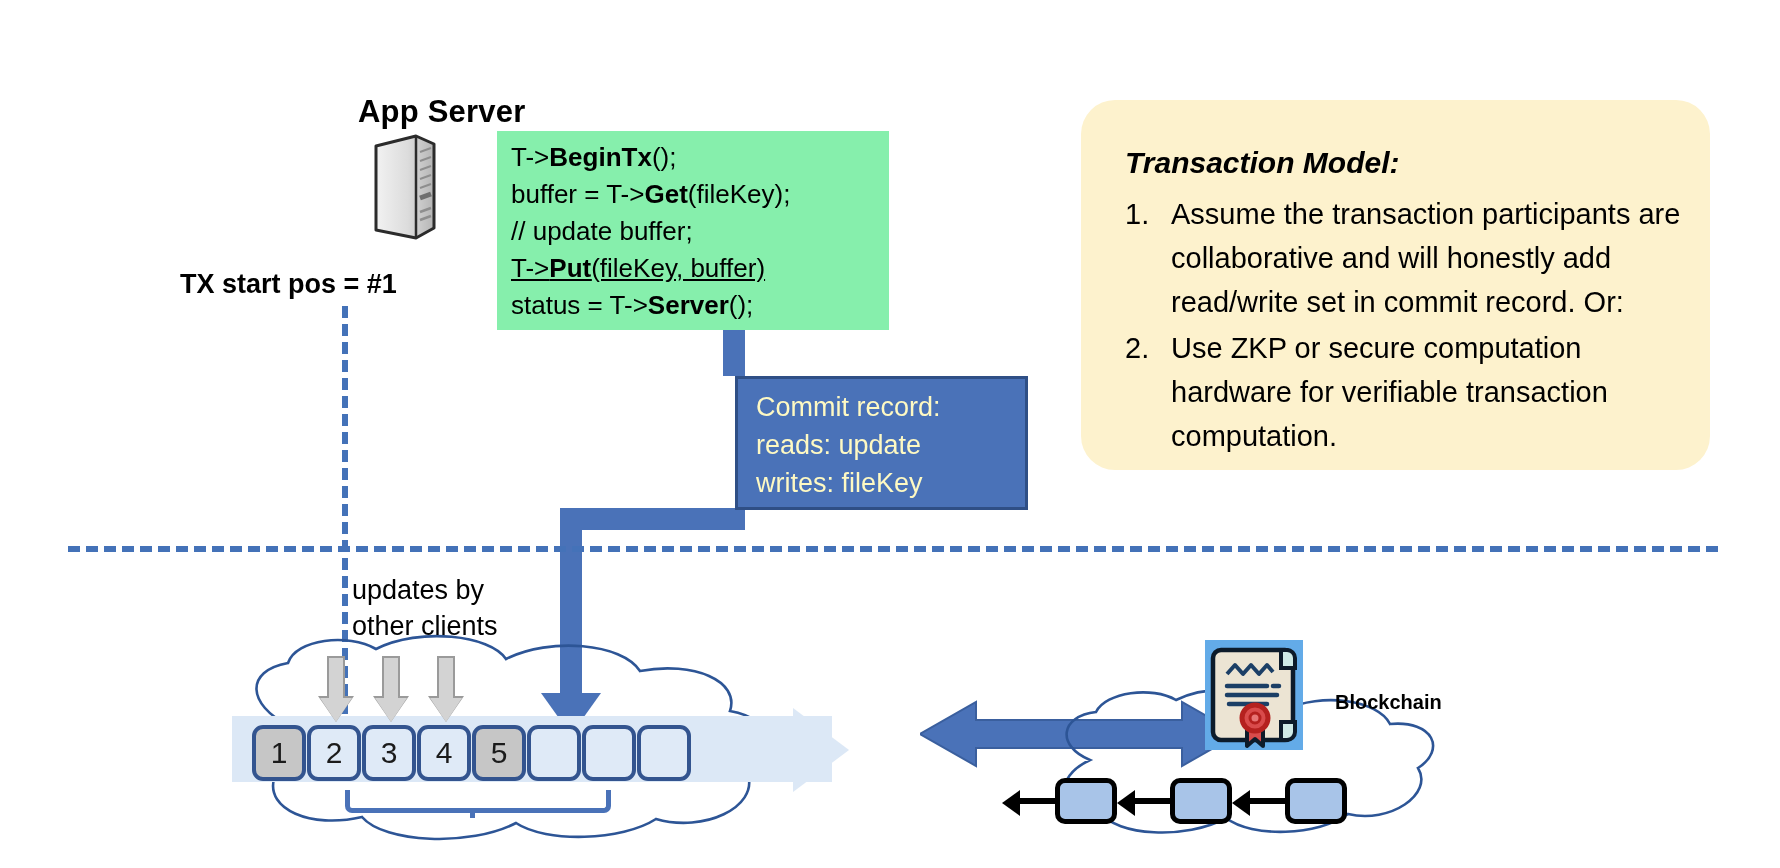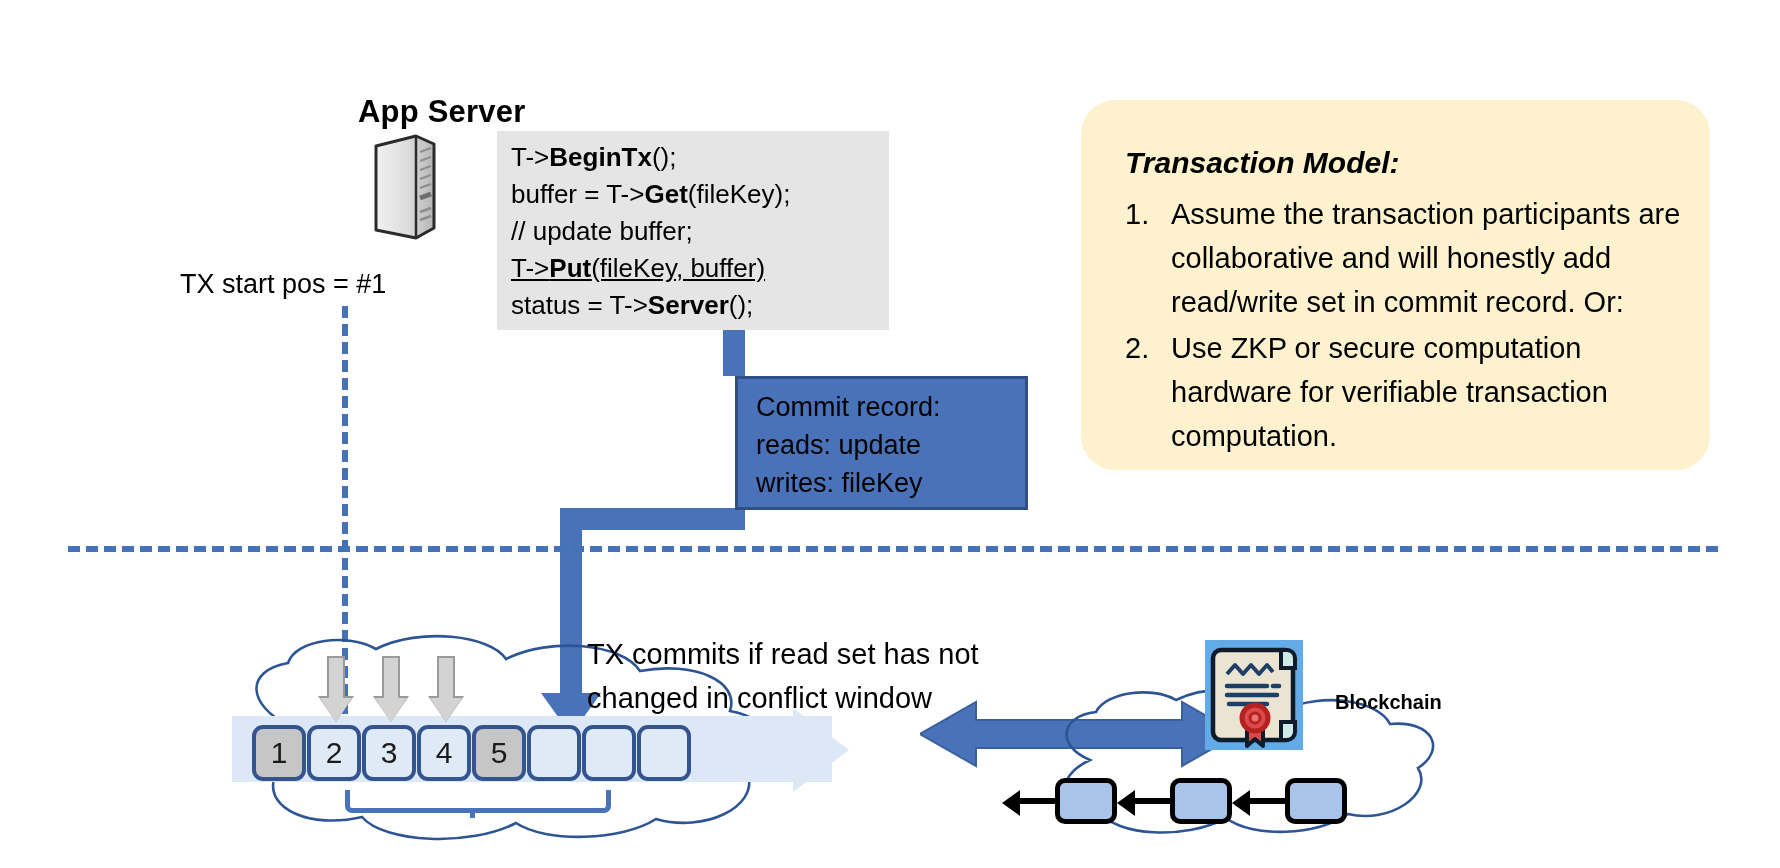--- a/index.html
+++ b/index.html
@@ -10,7 +10,7 @@
 
   
   .app-server-title{left:358px;top:46px;font-size:31px;font-weight:bold;letter-spacing:.2px;}
-  .code-box{left:497px;top:83px;width:392px;height:199px;background:#e5e5e5;}
+  .code-box{left:497px;top:83px;width:392px;height:199px;background:#86efac;}
   .code-line{position:absolute;left:14px;font-size:26px;line-height:32px;white-space:nowrap;}
   .code-line b{font-weight:bold;}
   .tx-start{left:180px;top:221px;font-size:27px;white-space:nowrap;}

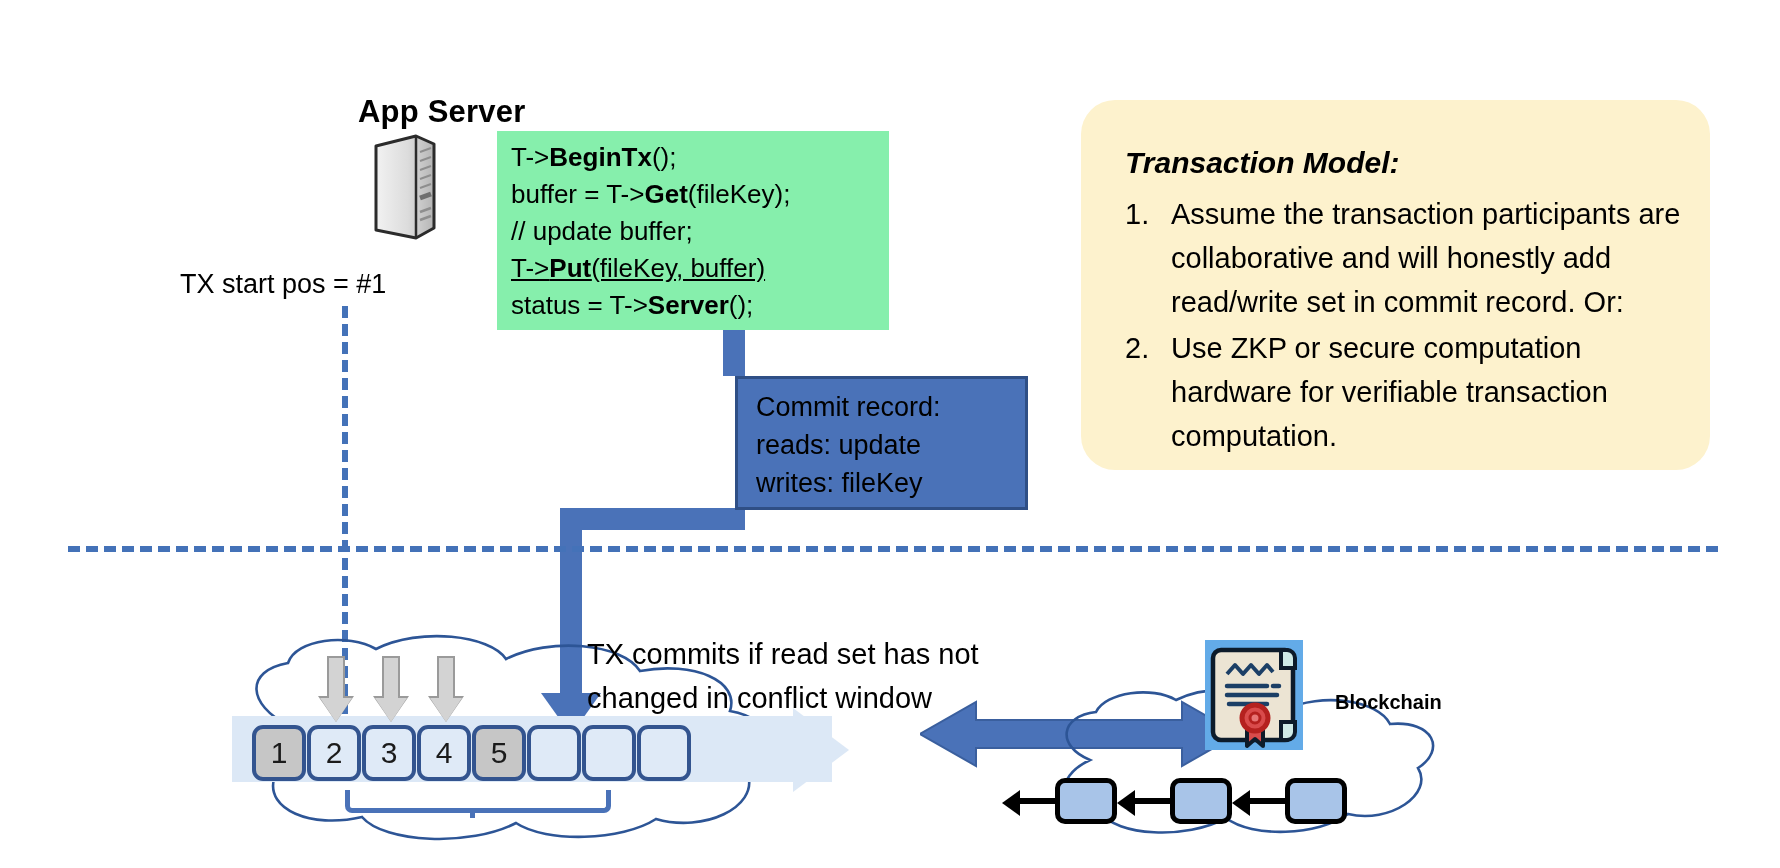--- a/index.html
+++ b/index.html
@@ -13,7 +13,7 @@
   .code-box{left:497px;top:83px;width:392px;height:199px;background:#86efac;}
   .code-line{position:absolute;left:14px;font-size:26px;line-height:32px;white-space:nowrap;}
   .code-line b{font-weight:bold;}
-  .tx-start{left:180px;top:221px;font-size:27px;white-space:nowrap;}
+  .tx-start{left:180px;top:221px;font-size:27px;white-space:nowrap;font-weight:bold;}
 
   
   .vdash{left:342px;top:258px;width:0;height:462px;

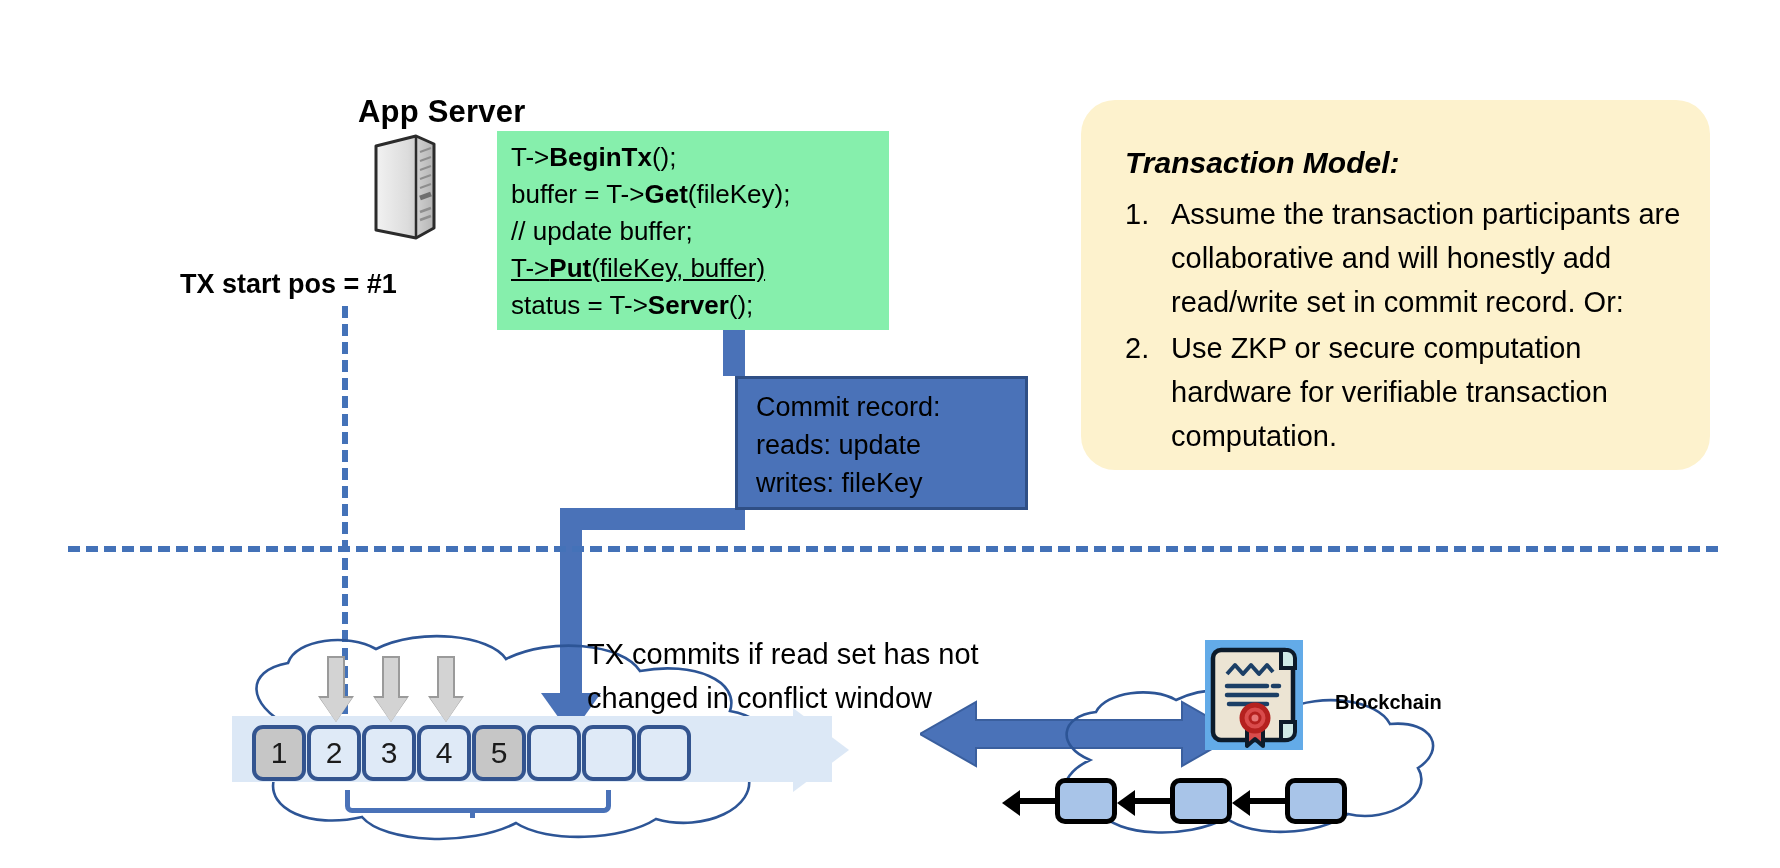--- a/index.html
+++ b/index.html
@@ -34,7 +34,7 @@
 
   
   .commit-box{left:735px;top:328px;width:293px;height:134px;background:#4a72b8;
-              border:3px solid #2f4f86;box-sizing:border-box;color:#000000;}
+              border:3px solid #2f4f86;box-sizing:border-box;color:#fef9c3;}
   .commit-line{position:absolute;left:18px;font-size:27px;line-height:36px;white-space:nowrap;}
 
   

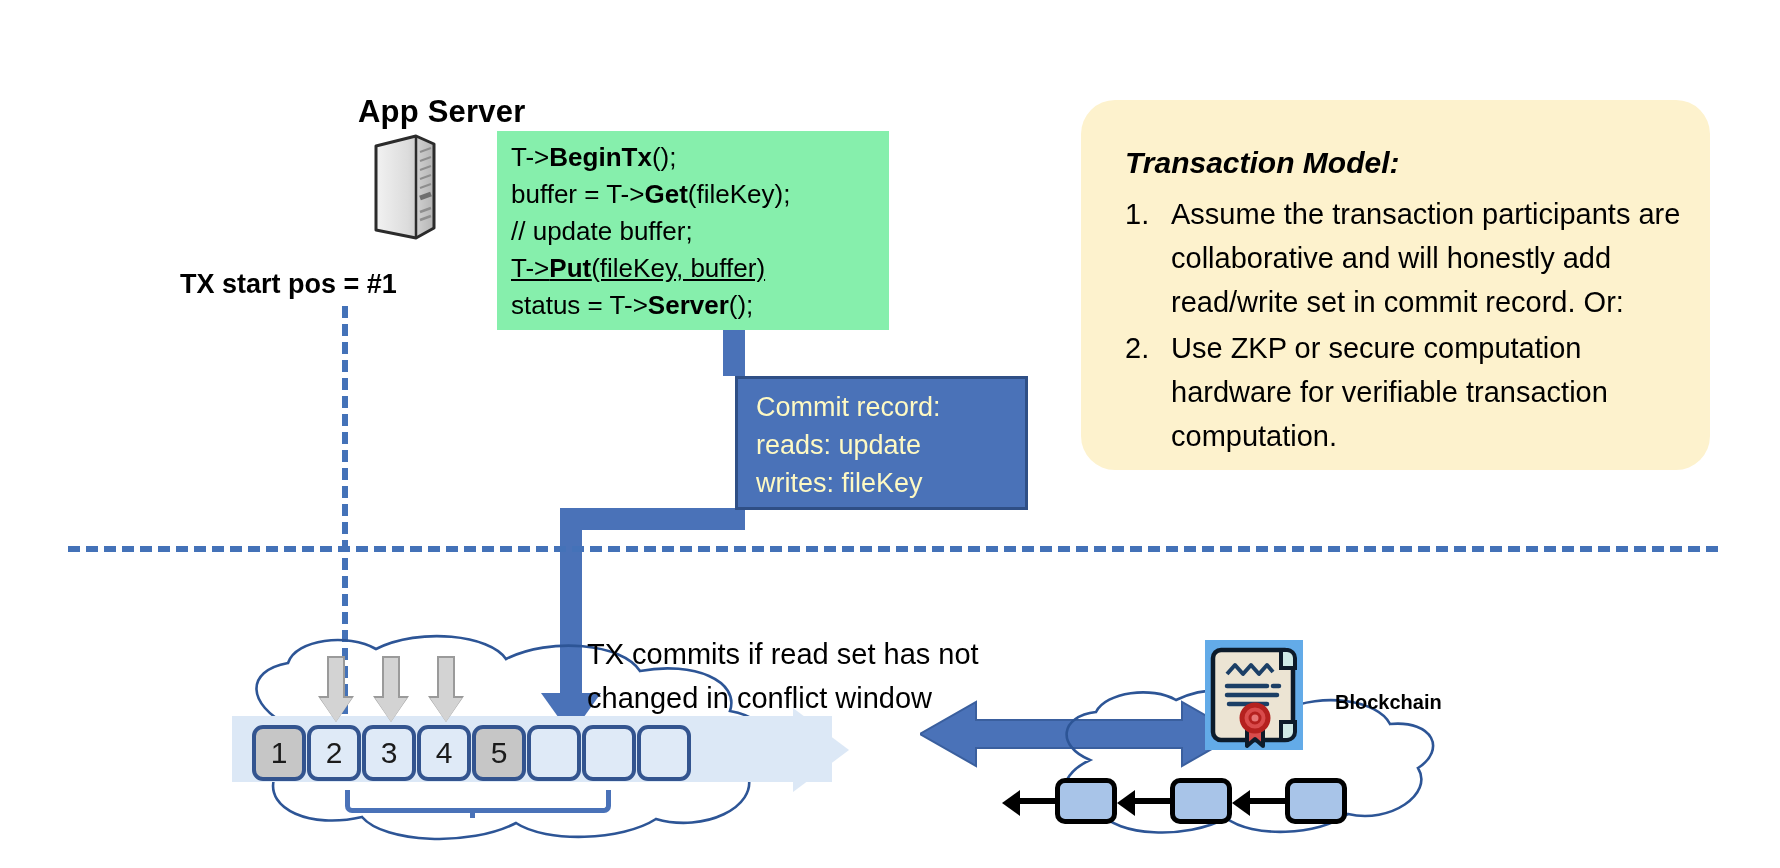--- a/index.html
+++ b/index.html
@@ -233,6 +233,10 @@
     <div class="shaft"></div>
   </div>
 
+  <div class="abs updates-lbl">
+    <div>updates by</div>
+    <div>other clients</div>
+  </div>
   <div class="abs commits-lbl">
     <div>TX commits if read set has not</div>
     <div>changed in conflict window</div>

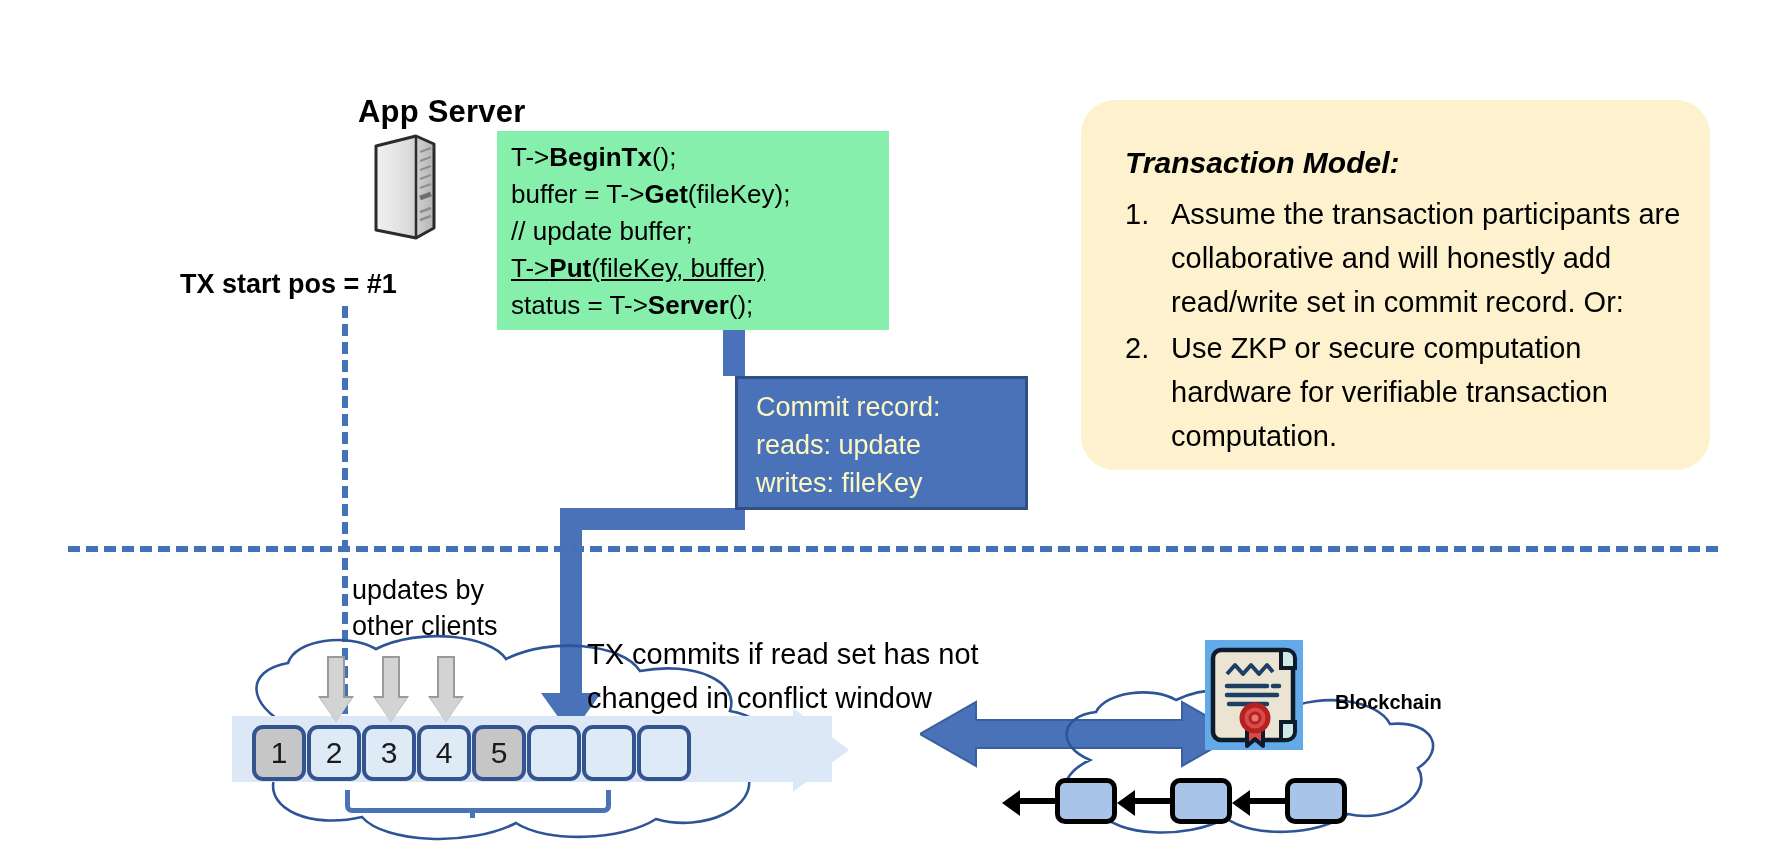--- a/index.html
+++ b/index.html
@@ -237,10 +237,6 @@
     <div>updates by</div>
     <div>other clients</div>
   </div>
-  <div class="abs commits-lbl">
-    <div>TX commits if read set has not</div>
-    <div>changed in conflict window</div>
-  </div>
 
   <div class="abs cw-bracket"></div>
   <div class="abs cw-tick"></div>

